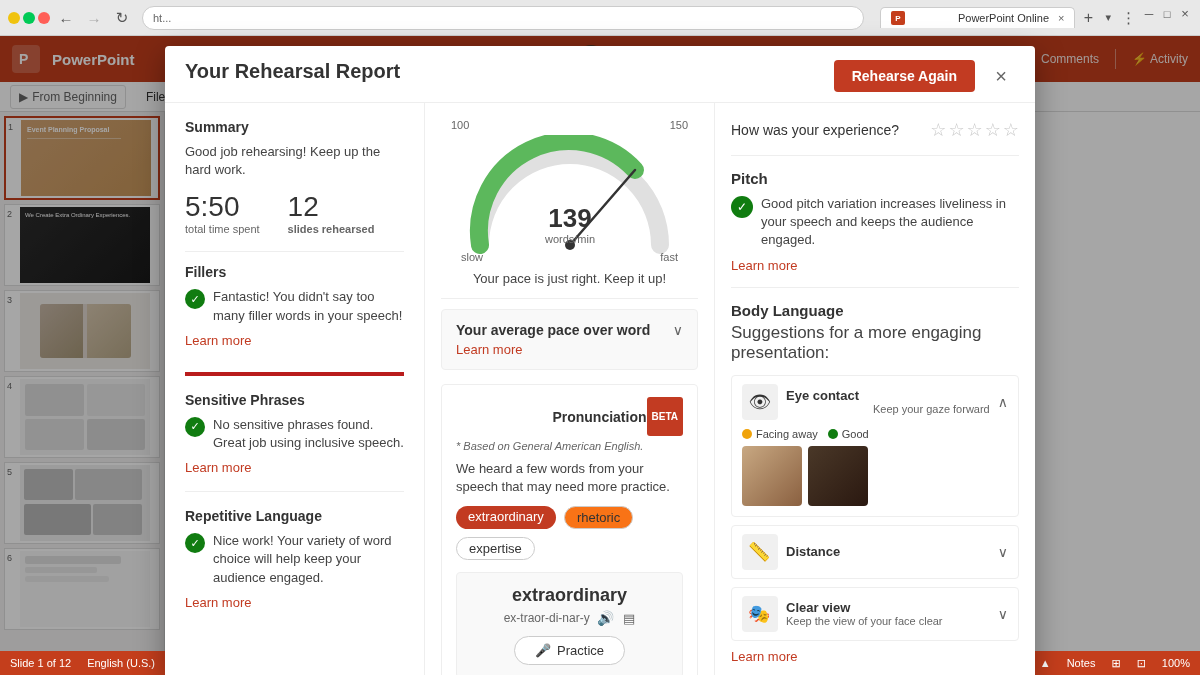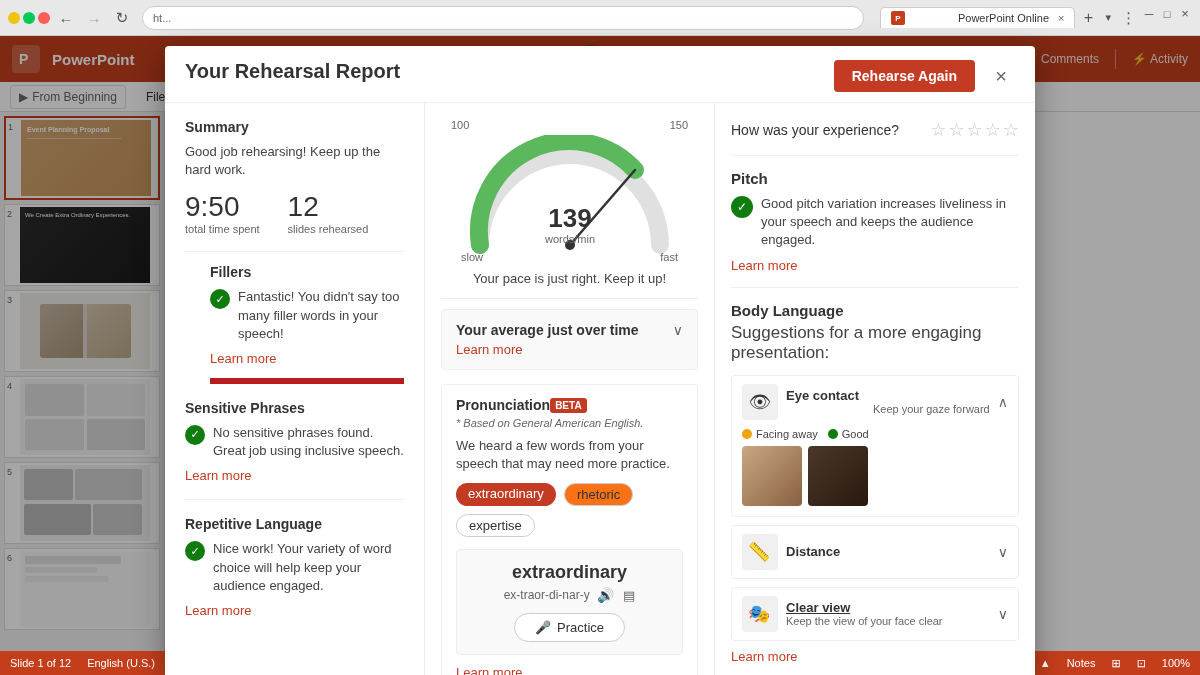--- a/index.html
+++ b/index.html
@@ -195,7 +195,7 @@
           <div style="font-size:13px;color:#444;margin-bottom:12px;line-height:1.4;">Good job rehearsing! Keep up the hard work.</div>
           <div style="display:flex;gap:28px;margin-bottom:4px;">
             <div>
-              <div style="font-size:28px;font-weight:300;color:#333;">9:50</div>
+              <div style="font-size:28px;font-weight:300;color:#333;">5:50</div>
               <div style="font-size:11px;color:#666;">total time spent</div>
             </div>
             <div>

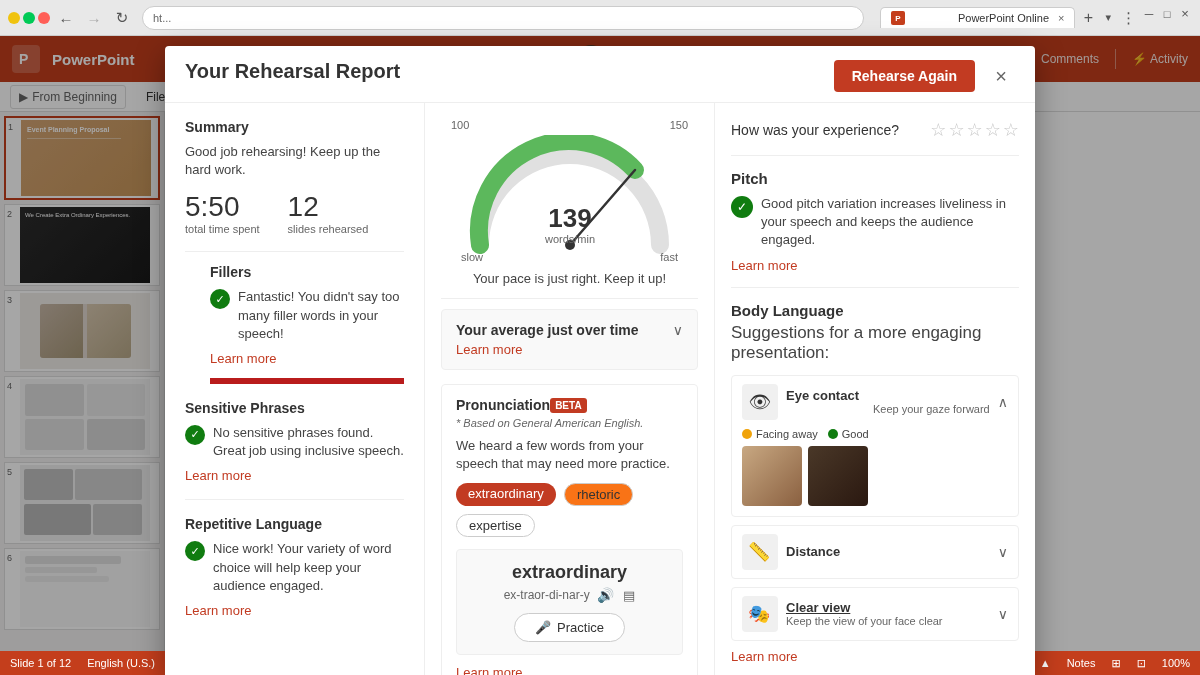--- a/index.html
+++ b/index.html
@@ -200,7 +200,7 @@
             </div>
             <div>
               <div style="font-size:28px;font-weight:300;color:#333;">12</div>
-              <div style="font-size:11px;color:#666;">slides rehearsed</div>
+              <div style="font-size:11px;color:#666;font-weight:bold;">slides rehearsed</div>
             </div>
           </div>
         </div>

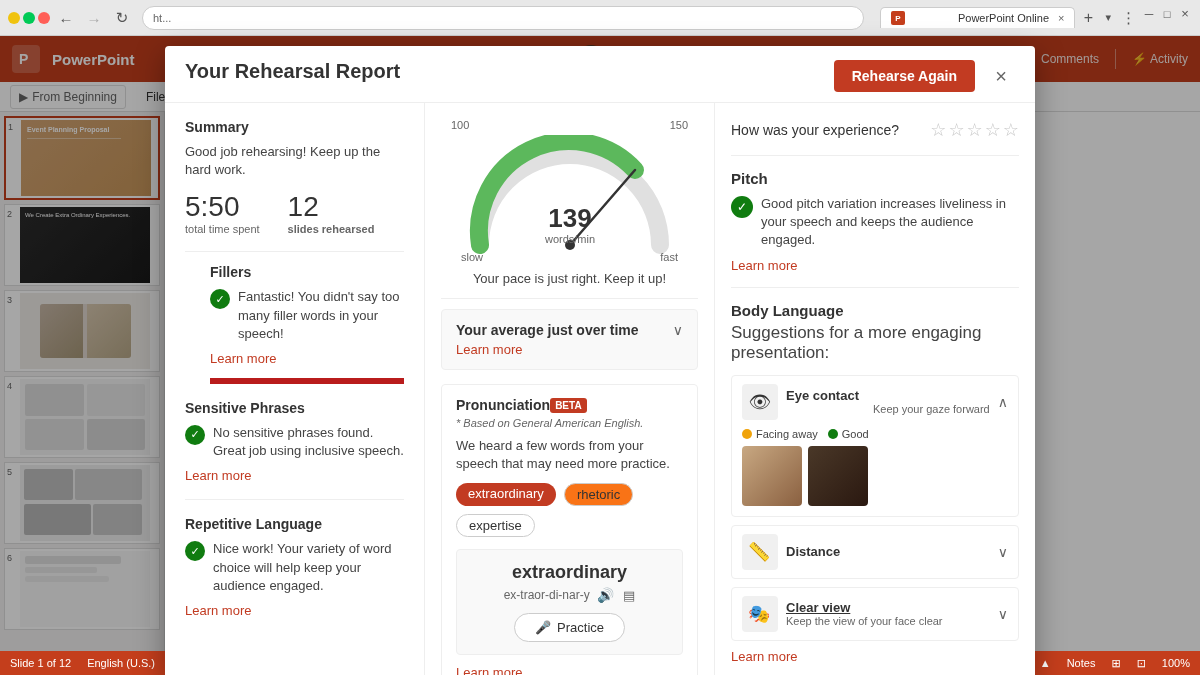--- a/index.html
+++ b/index.html
@@ -207,7 +207,7 @@
 
         <hr style="border:none;border-top:1px solid #eee;margin:12px 0;">
 
-        <div style="margin-bottom:16px;padding-bottom:12px;border-bottom:6px solid #b91c1c;margin-left:25px;">
+        <div style="margin-bottom:16px;padding-bottom:24px;border-bottom:4px solid #b91c1c;">
           <div style="font-size:14px;font-weight:600;color:#333;margin-bottom:8px;">Fillers</div>
           <div style="display:flex;align-items:flex-start;gap:8px;margin-bottom:8px;">
             <div style="width:20px;height:20px;border-radius:50%;background:#107c10;color:white;display:flex;align-items:center;justify-content:center;flex-shrink:0;font-size:11px;margin-top:1px;">✓</div>

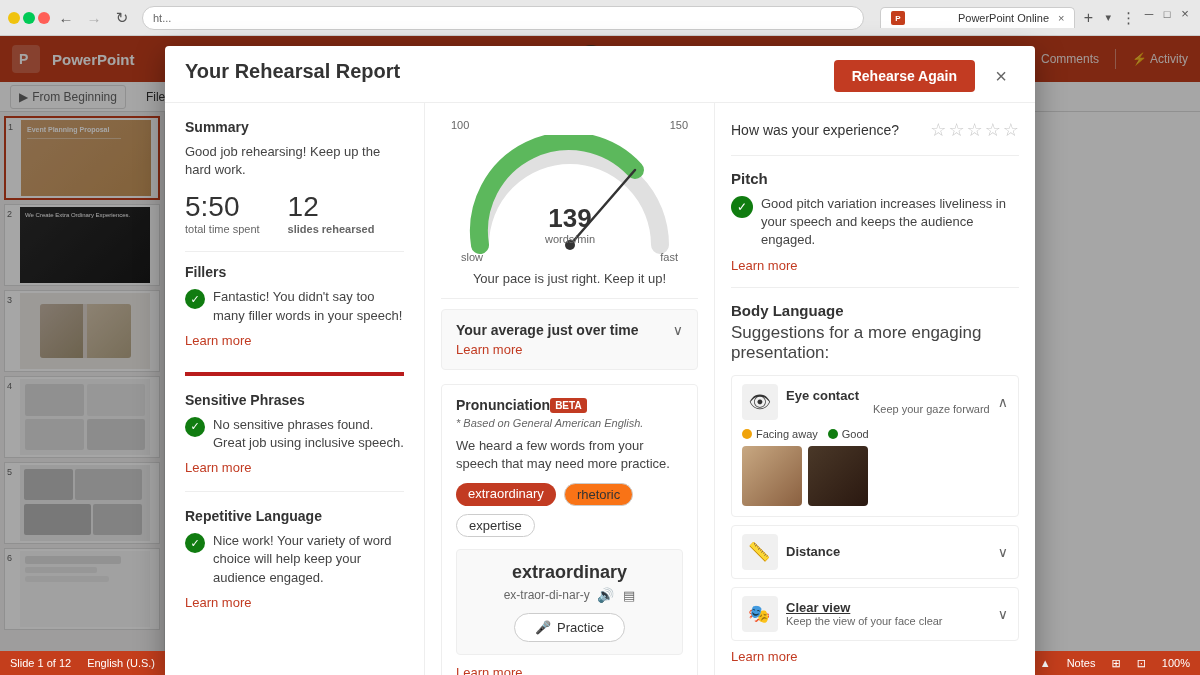--- a/index.html
+++ b/index.html
@@ -266,7 +266,7 @@
 
         <div style="background:#f9f9f9;border:1px solid #eee;border-radius:4px;padding:12px 14px;margin-bottom:14px;cursor:pointer;">
           <div style="display:flex;justify-content:space-between;align-items:center;margin-bottom:4px;">
-            <span style="font-size:14px;font-weight:600;color:#333;">Your average just over time</span>
+            <span style="font-size:14px;font-weight:600;color:#333;">Your average pace over word</span>
             <span style="font-size:14px;color:#666;">∨</span>
           </div>
           <a style="font-size:13px;color:#c23b22;cursor:pointer;text-decoration:none;display:block;">Learn more</a>

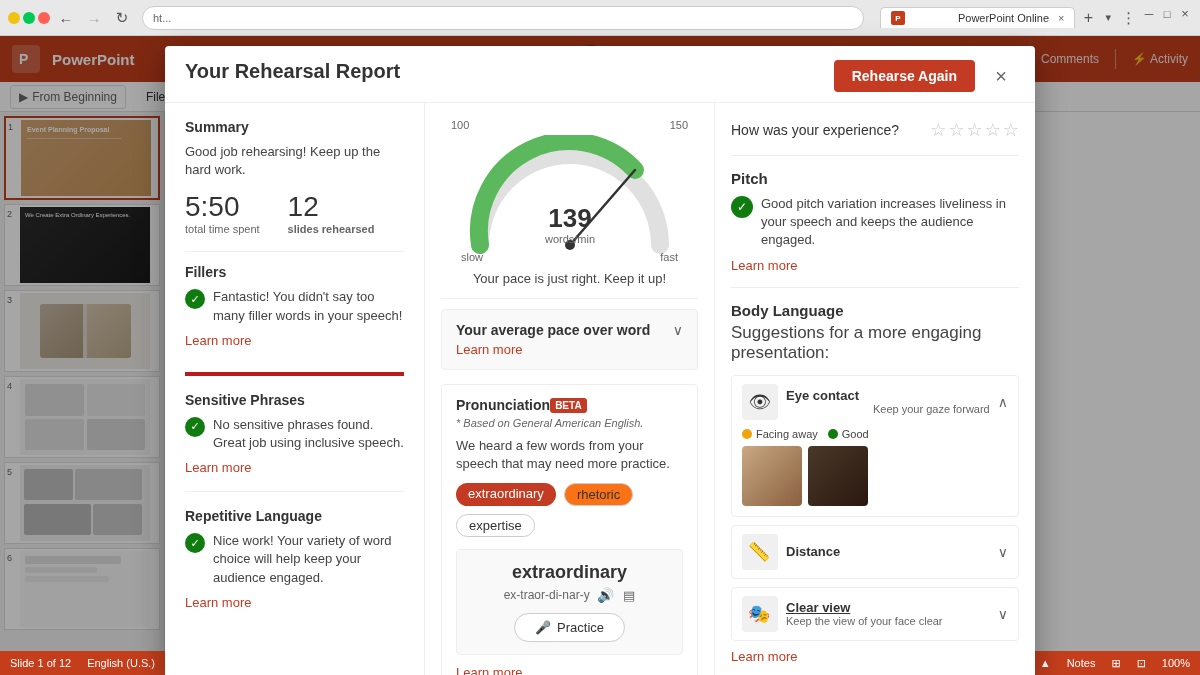--- a/index.html
+++ b/index.html
@@ -273,7 +273,7 @@
         </div>
 
         <div style="border:1px solid #eee;border-radius:4px;padding:12px 14px;margin-bottom:14px;">
-          <div style="display:flex;justify-content:flex-start;align-items:center;margin-bottom:4px;">
+          <div style="display:flex;justify-content:flex-end;align-items:center;margin-bottom:4px;">
             <span style="font-size:14px;font-weight:600;color:#333;">Pronunciation</span>
             <span style="background:#c23b22;color:white;font-size:10px;font-weight:600;padding:2px 5px;border-radius:3px;">BETA</span>
           </div>

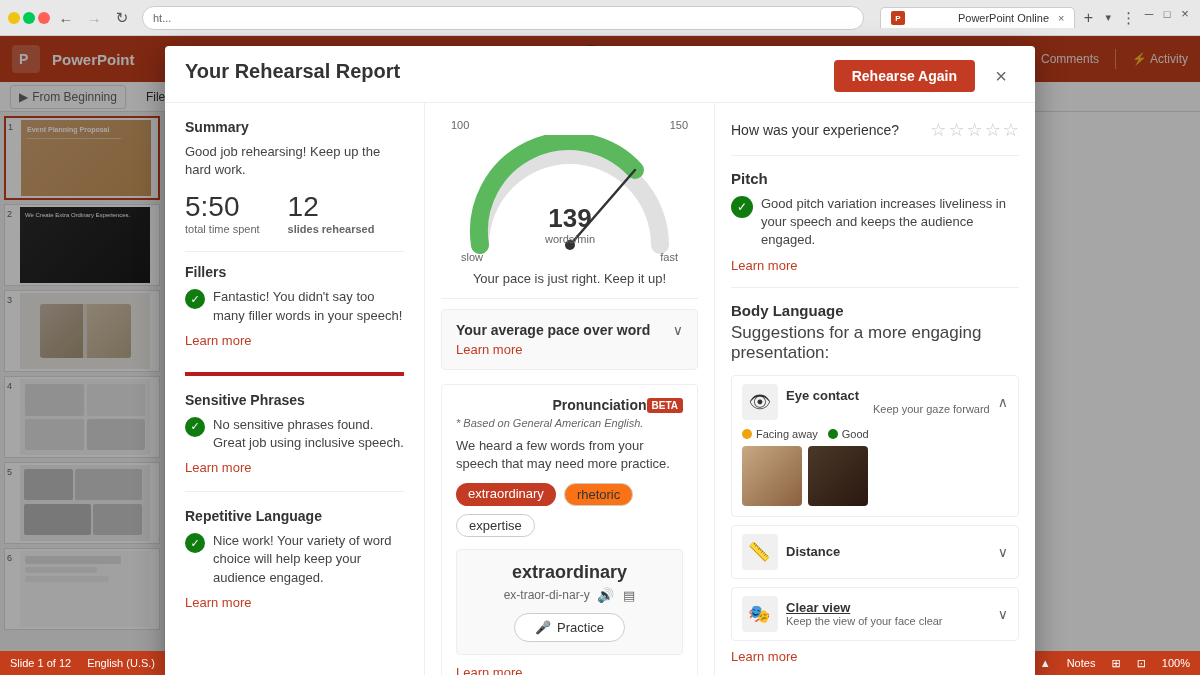--- a/index.html
+++ b/index.html
@@ -275,7 +275,7 @@
         <div style="border:1px solid #eee;border-radius:4px;padding:12px 14px;margin-bottom:14px;">
           <div style="display:flex;justify-content:flex-end;align-items:center;margin-bottom:4px;">
             <span style="font-size:14px;font-weight:600;color:#333;">Pronunciation</span>
-            <span style="background:#c23b22;color:white;font-size:10px;font-weight:600;padding:2px 5px;border-radius:3px;">BETA</span>
+            <span style="background:#c23b22;color:white;font-size:10px;font-weight:600;padding:14px 5px;border-radius:3px;">BETA</span>
           </div>
           <div style="font-size:11px;color:#666;margin-bottom:8px;font-style:italic;">* Based on General American English.</div>
           <div style="font-size:13px;color:#444;margin-bottom:10px;line-height:1.4;">We heard a few words from your speech that may need more practice.</div>

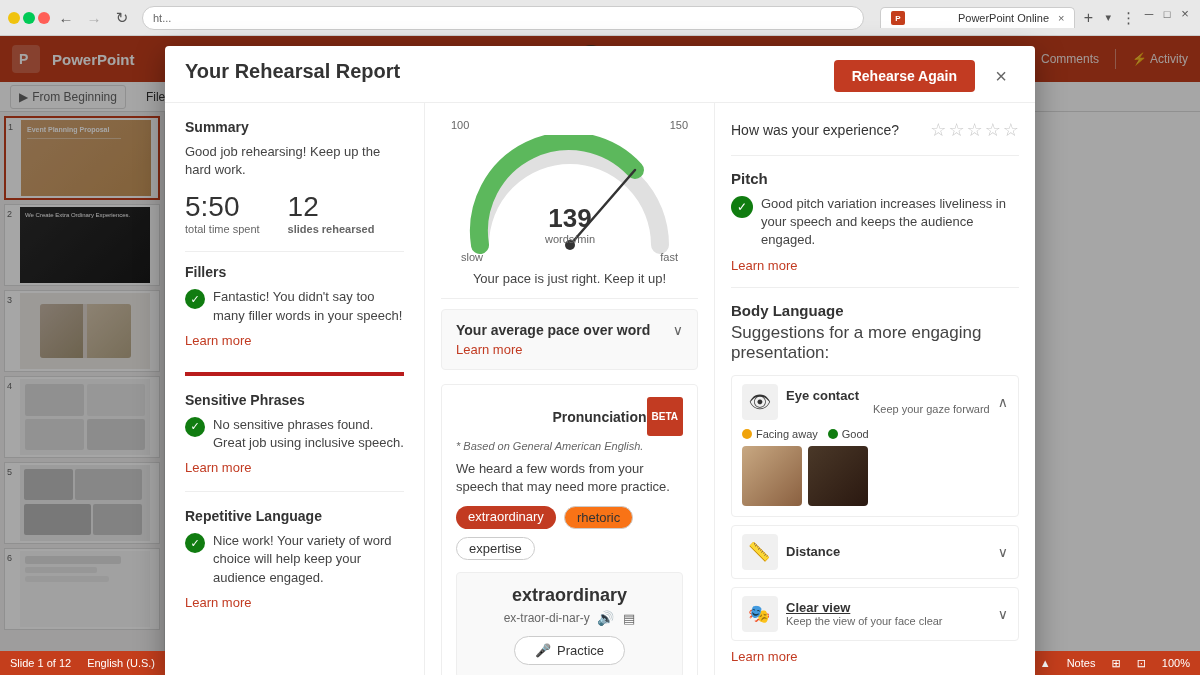--- a/index.html
+++ b/index.html
@@ -372,7 +372,7 @@
             <div style="display:flex;align-items:center;gap:8px;padding:8px 10px;cursor:pointer;">
               <div style="width:36px;height:36px;background:#f0f0f0;border-radius:4px;display:flex;align-items:center;justify-content:center;flex-shrink:0;font-size:18px;">🎭</div>
               <div style="flex:1;">
-                <div style="font-size:13px;font-weight:600;color:#333;text-decoration:underline;">Clear view</div>
+                <div style="font-size:13px;font-weight:600;color:#333;">Clear view</div>
                 <div style="font-size:11px;color:#666;">Keep the view of your face clear</div>
               </div>
               <span style="font-size:14px;color:#666;">∨</span>

